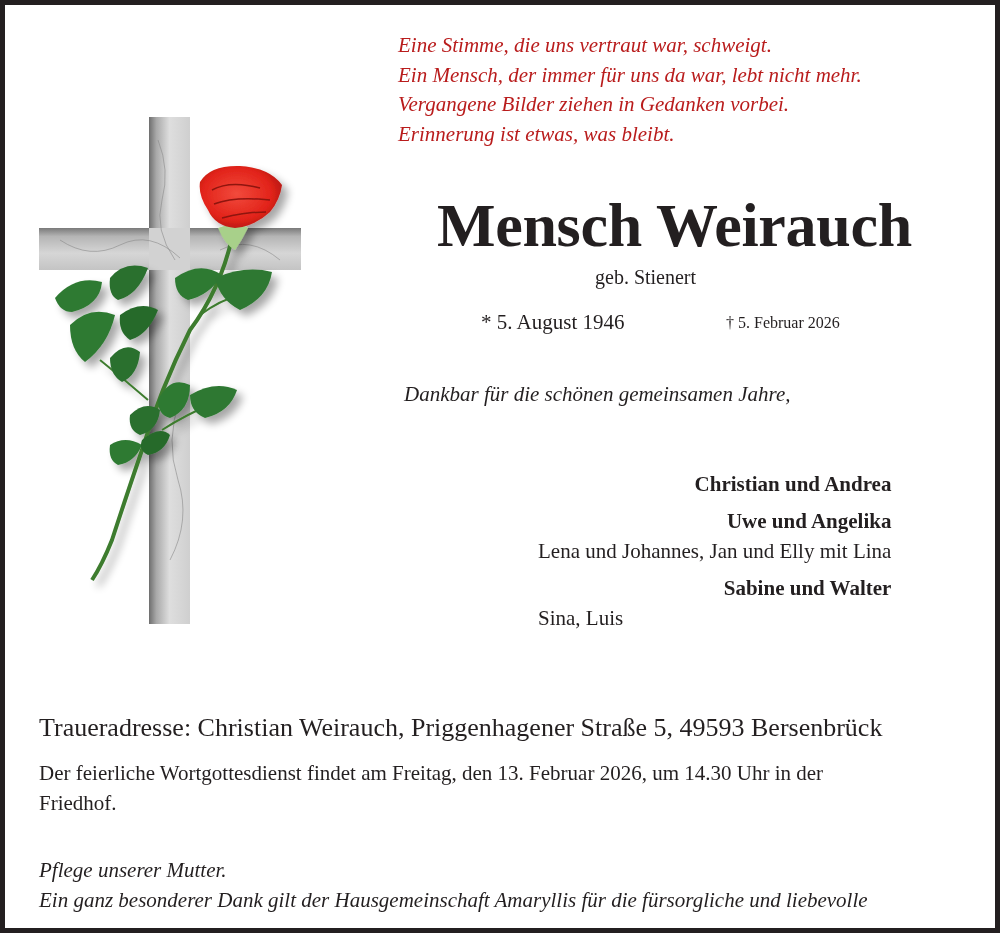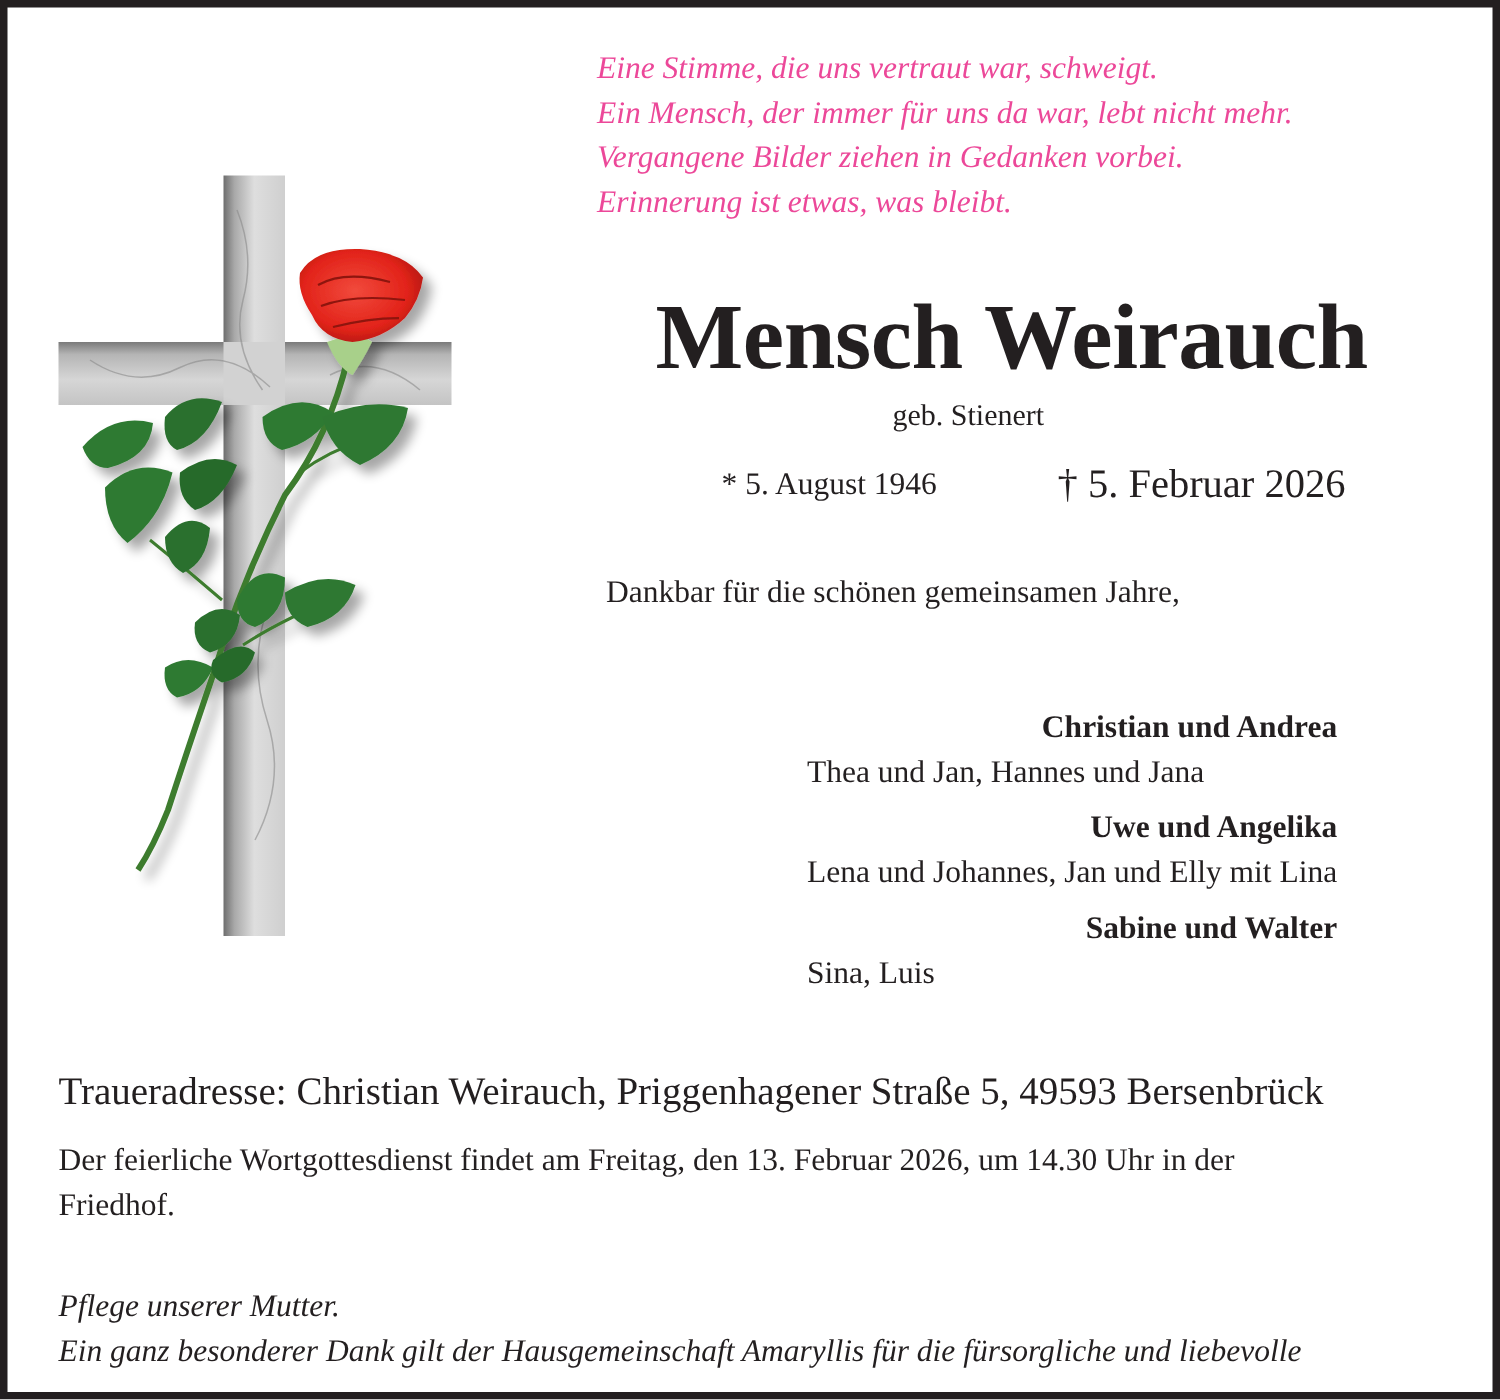--- a/index.html
+++ b/index.html
@@ -13,7 +13,7 @@
     .serif { font-family: "Liberation Serif", "DejaVu Serif", serif; }
 
     
-    .poem { left: 398px; top: 31px; font-style: italic; font-size: 21px; line-height: 29.5px; color: #ec4899; }
+    .poem { left: 398px; top: 31px; font-style: italic; font-size: 21px; line-height: 29.5px; color: #b91c1c; }
     .poem div { white-space: nowrap; }
 
     

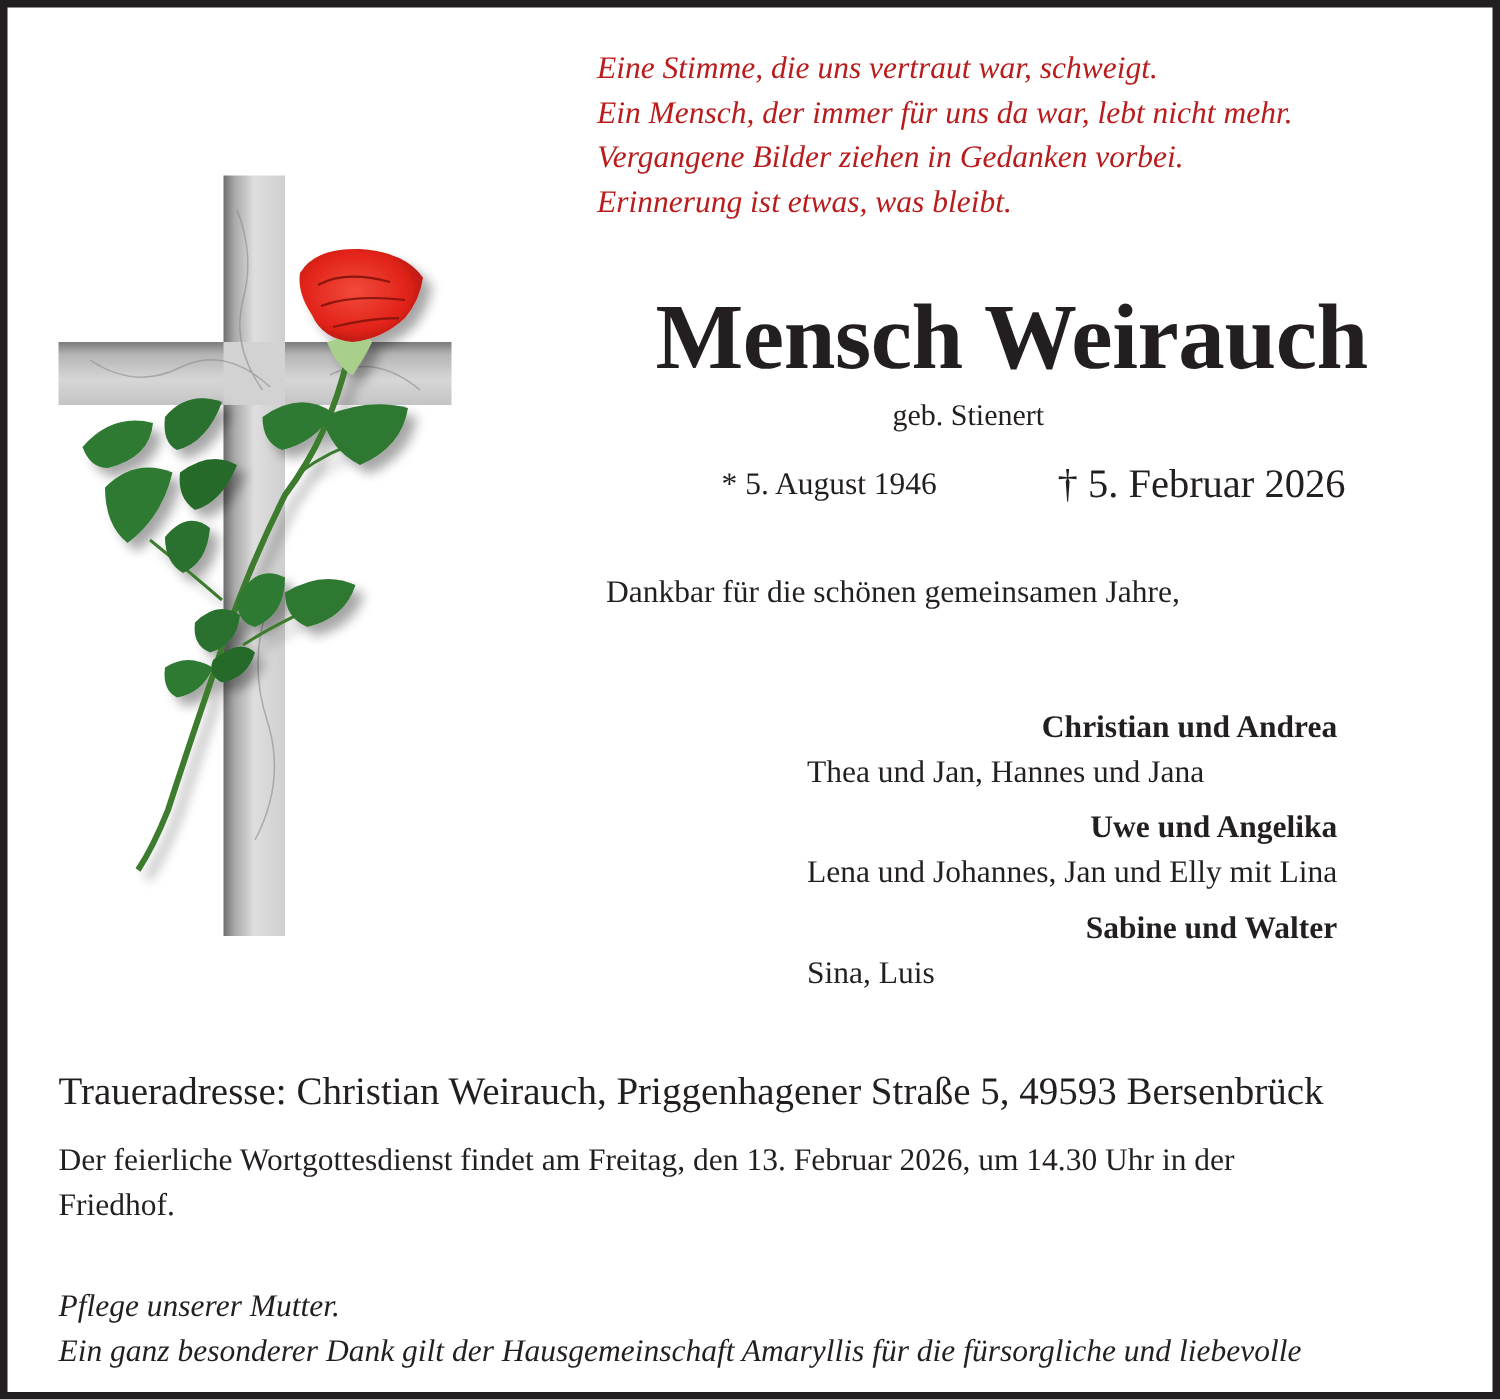--- a/index.html
+++ b/index.html
@@ -21,7 +21,7 @@
     .name span { display: inline-block; }
     .birthname { left: 595px; top: 264px; font-size: 20px; line-height: 26px; }
     .born { left: 481px; top: 309px; font-size: 21px; line-height: 27px; }
-    .died { left: 705px; top: 309px; font-size: 27px; line-height: 27px; text-align: center; }
+    .died { left: 726px; top: 309px; font-size: 16px; line-height: 27px; text-align: center; }
 
     
     .thanks { left: 404px; top: 380px; font-size: 21px; line-height: 29px; }

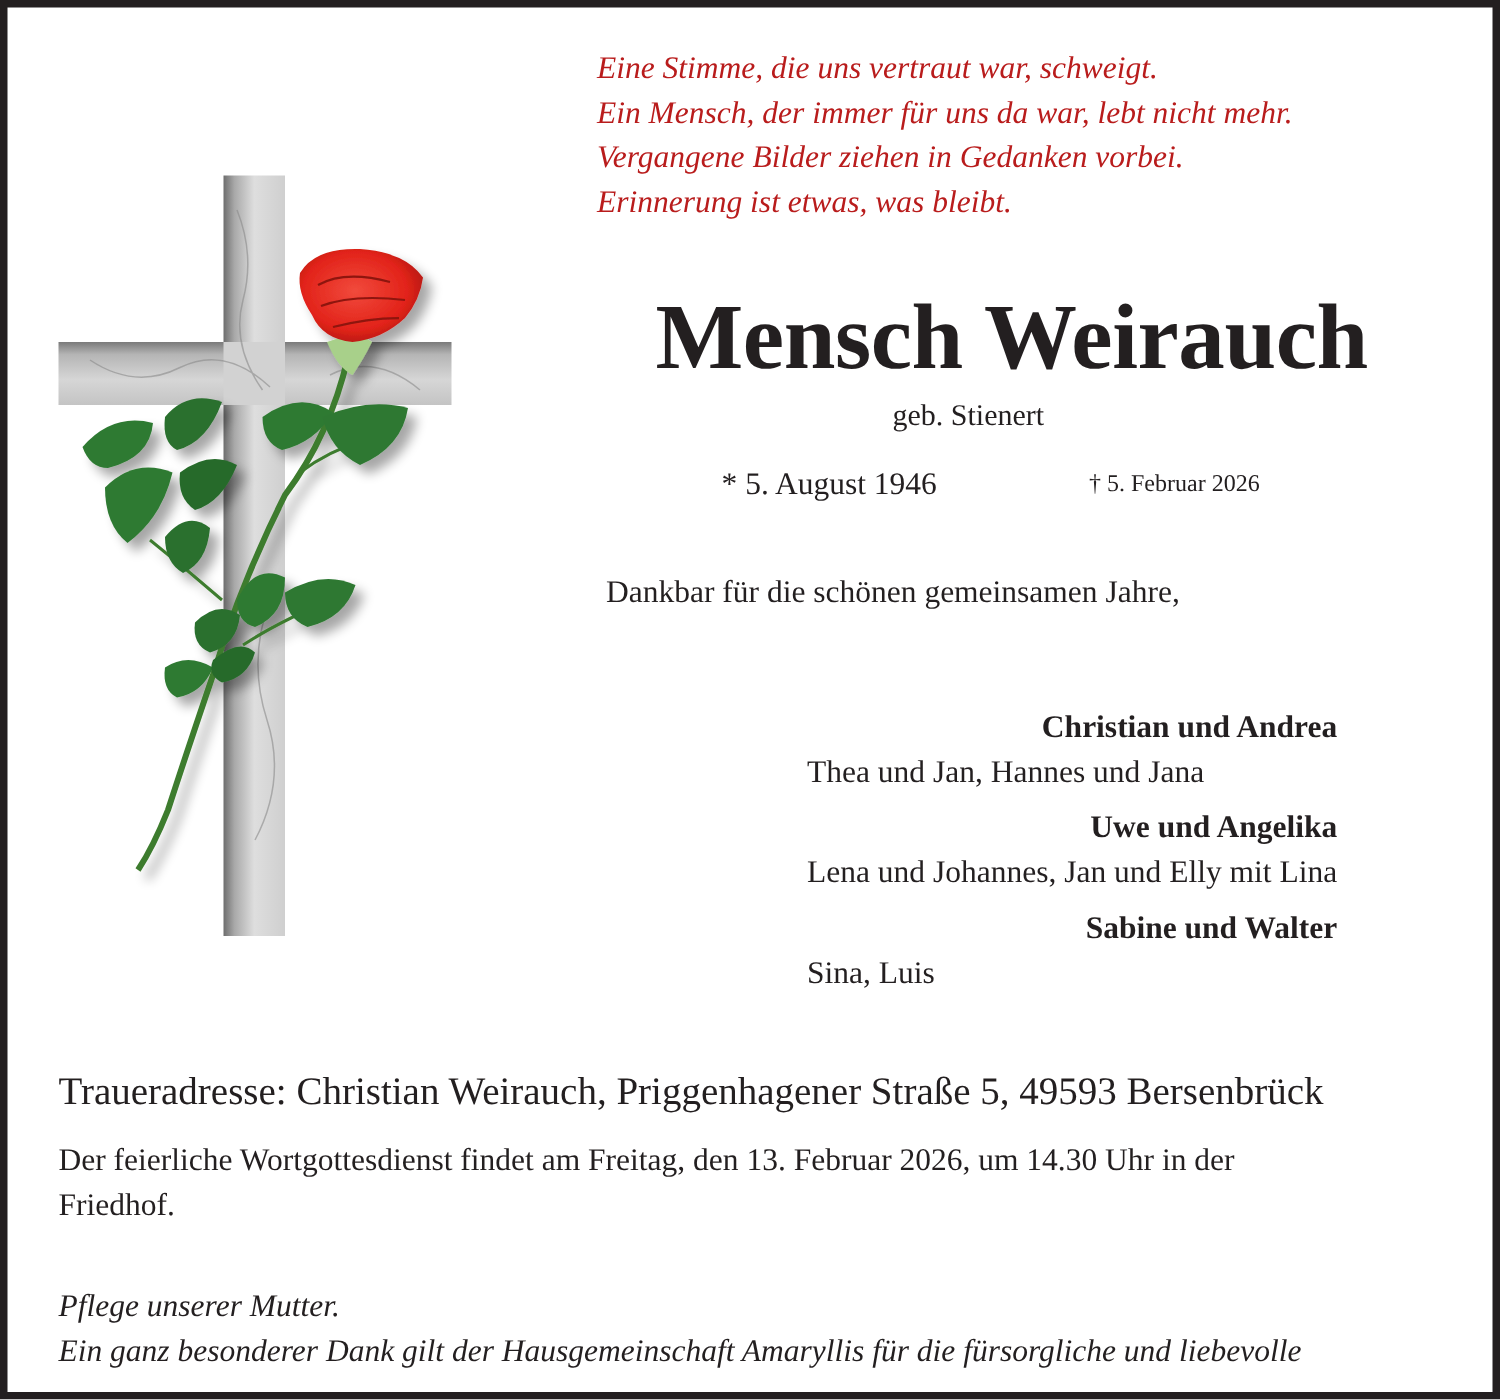--- a/index.html
+++ b/index.html
@@ -24,7 +24,7 @@
     .died { left: 726px; top: 309px; font-size: 16px; line-height: 27px; text-align: center; }
 
     
-    .thanks { left: 404px; top: 380px; font-size: 21px; line-height: 29px; }
+    .thanks { left: 404px; top: 380px; font-size: 21px; line-height: 29px; font-style: italic; }
     .thanks div { white-space: nowrap; }
 
     

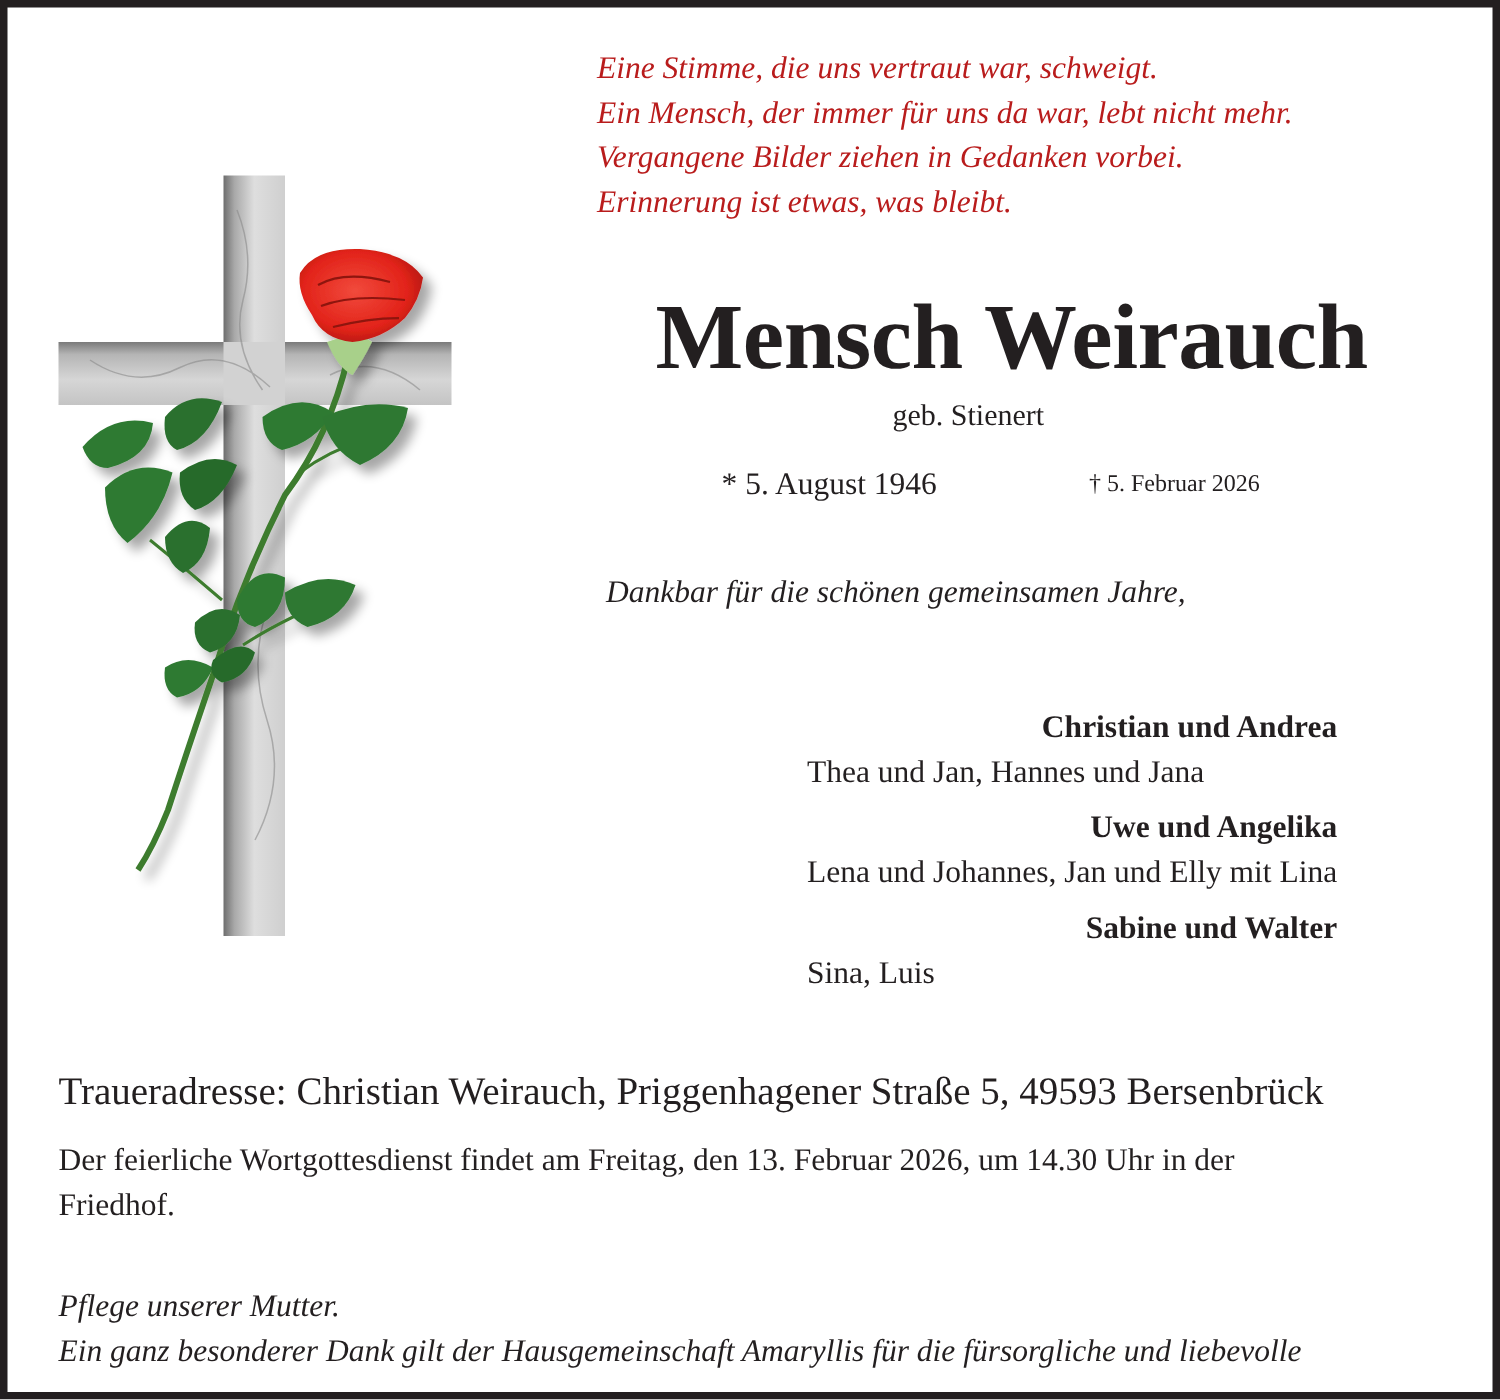--- a/index.html
+++ b/index.html
@@ -135,7 +135,6 @@
 <div class="abs family serif">
   <div class="fam-group">
     <div class="fam-head">Christian und Andrea</div>
-    <div class="fam-sub">Thea und Jan, Hannes und Jana</div>
   </div>
   <div class="fam-group">
     <div class="fam-head">Uwe und Angelika</div>

